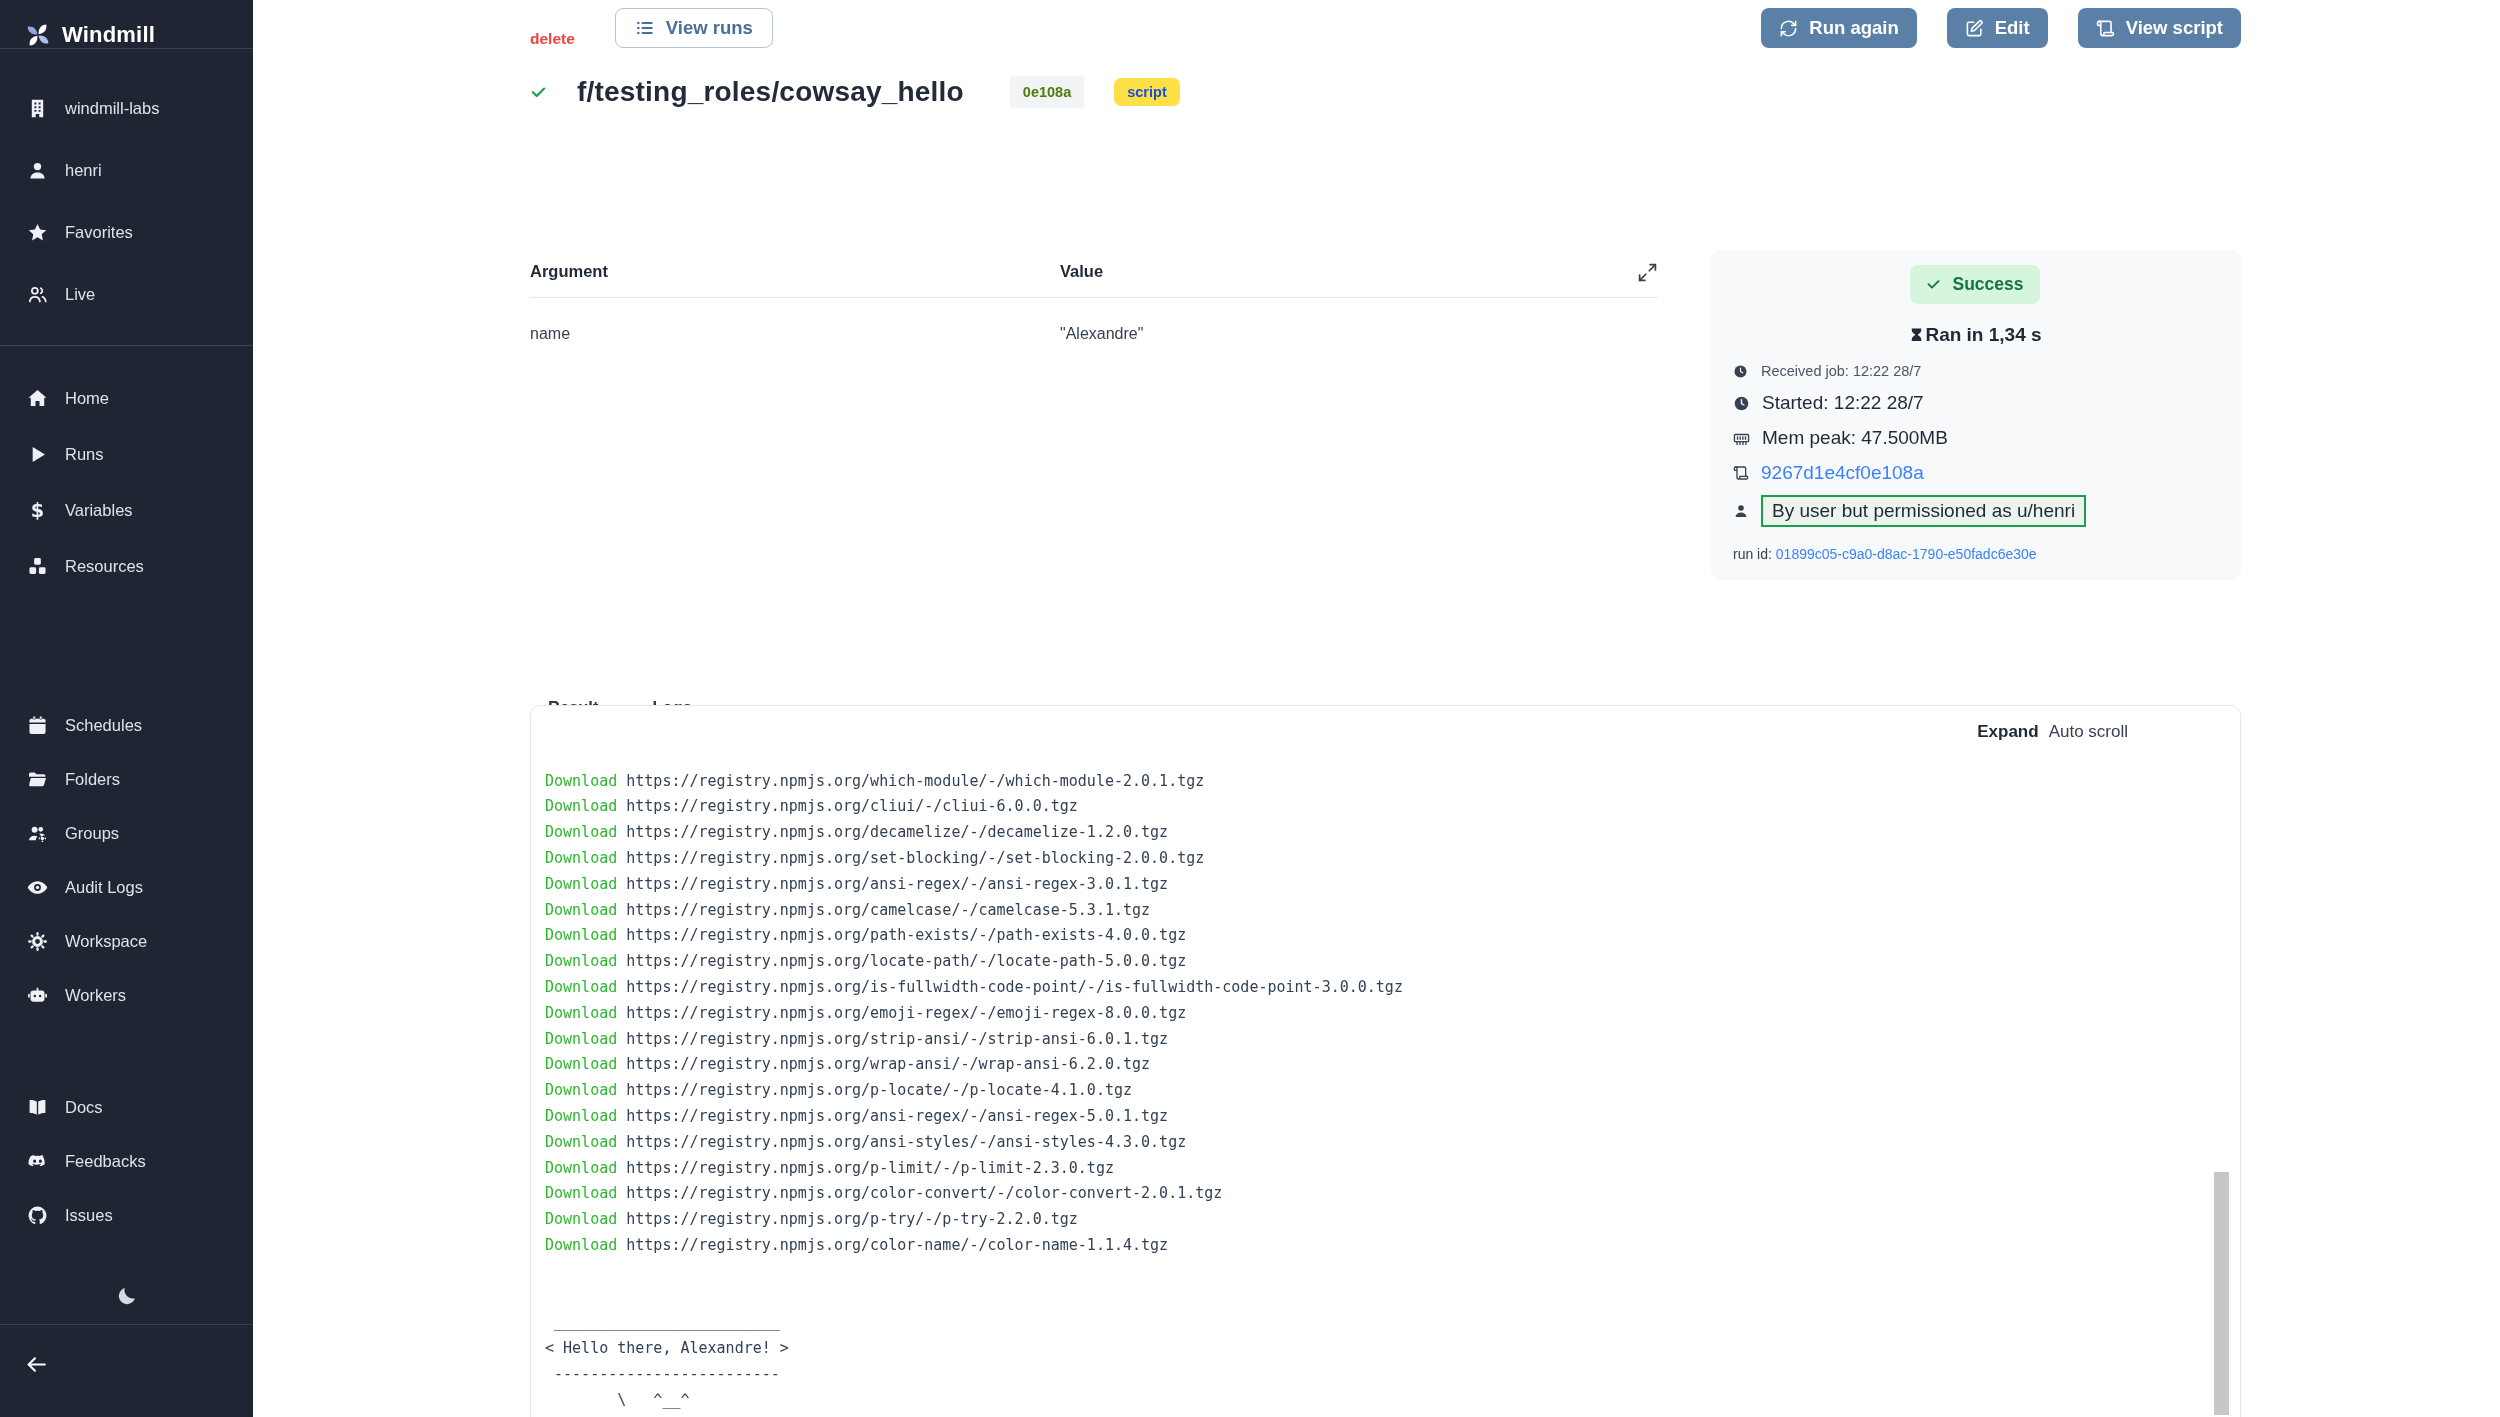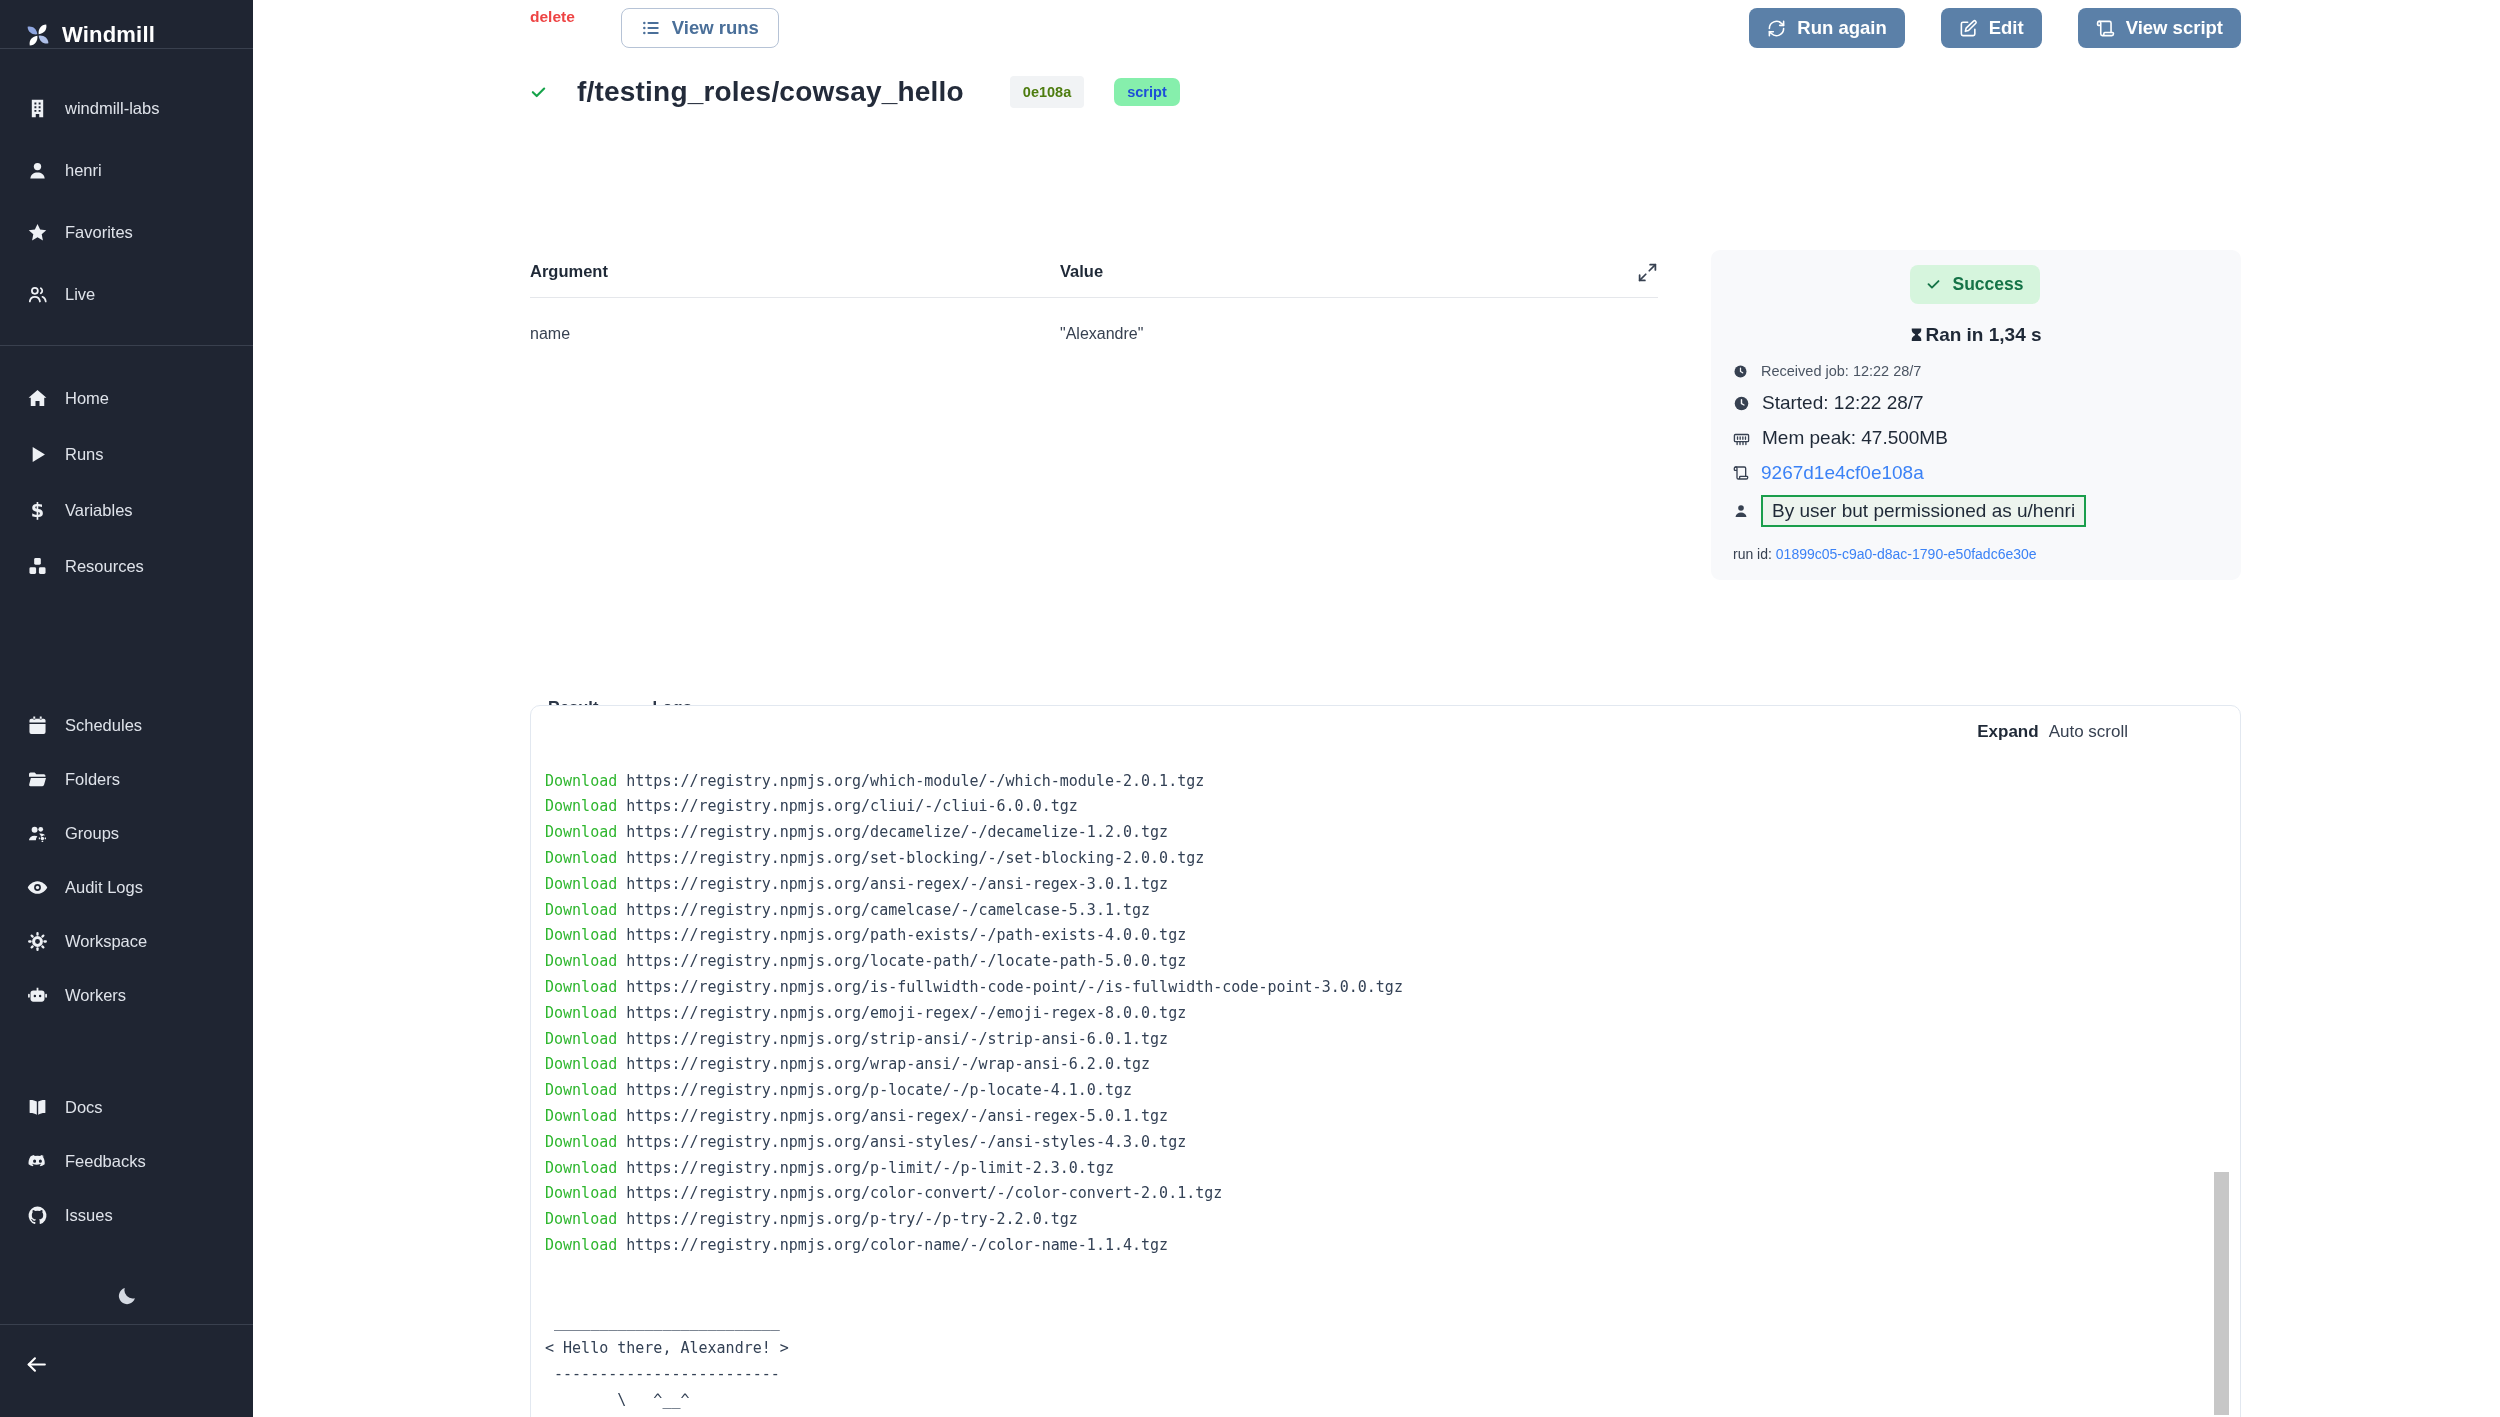--- a/index.html
+++ b/index.html
@@ -34,7 +34,7 @@
   .main { flex:1; position:relative; background:#fff; }
 
   .topbar { position:absolute; top:8px; left:277px; right:259px;
-            display:flex; align-items:flex-start;gap:6px; }
+            display:flex; align-items:flex-end; }
   .delete-link { color:#ee4444; font-weight:700; font-size:15.5px; cursor:pointer; }
   .btn-outline { margin-left:40px; display:flex; align-items:center; gap:11px;
                  background:#fff; border:1px solid #b6c3d6; border-radius:8px;

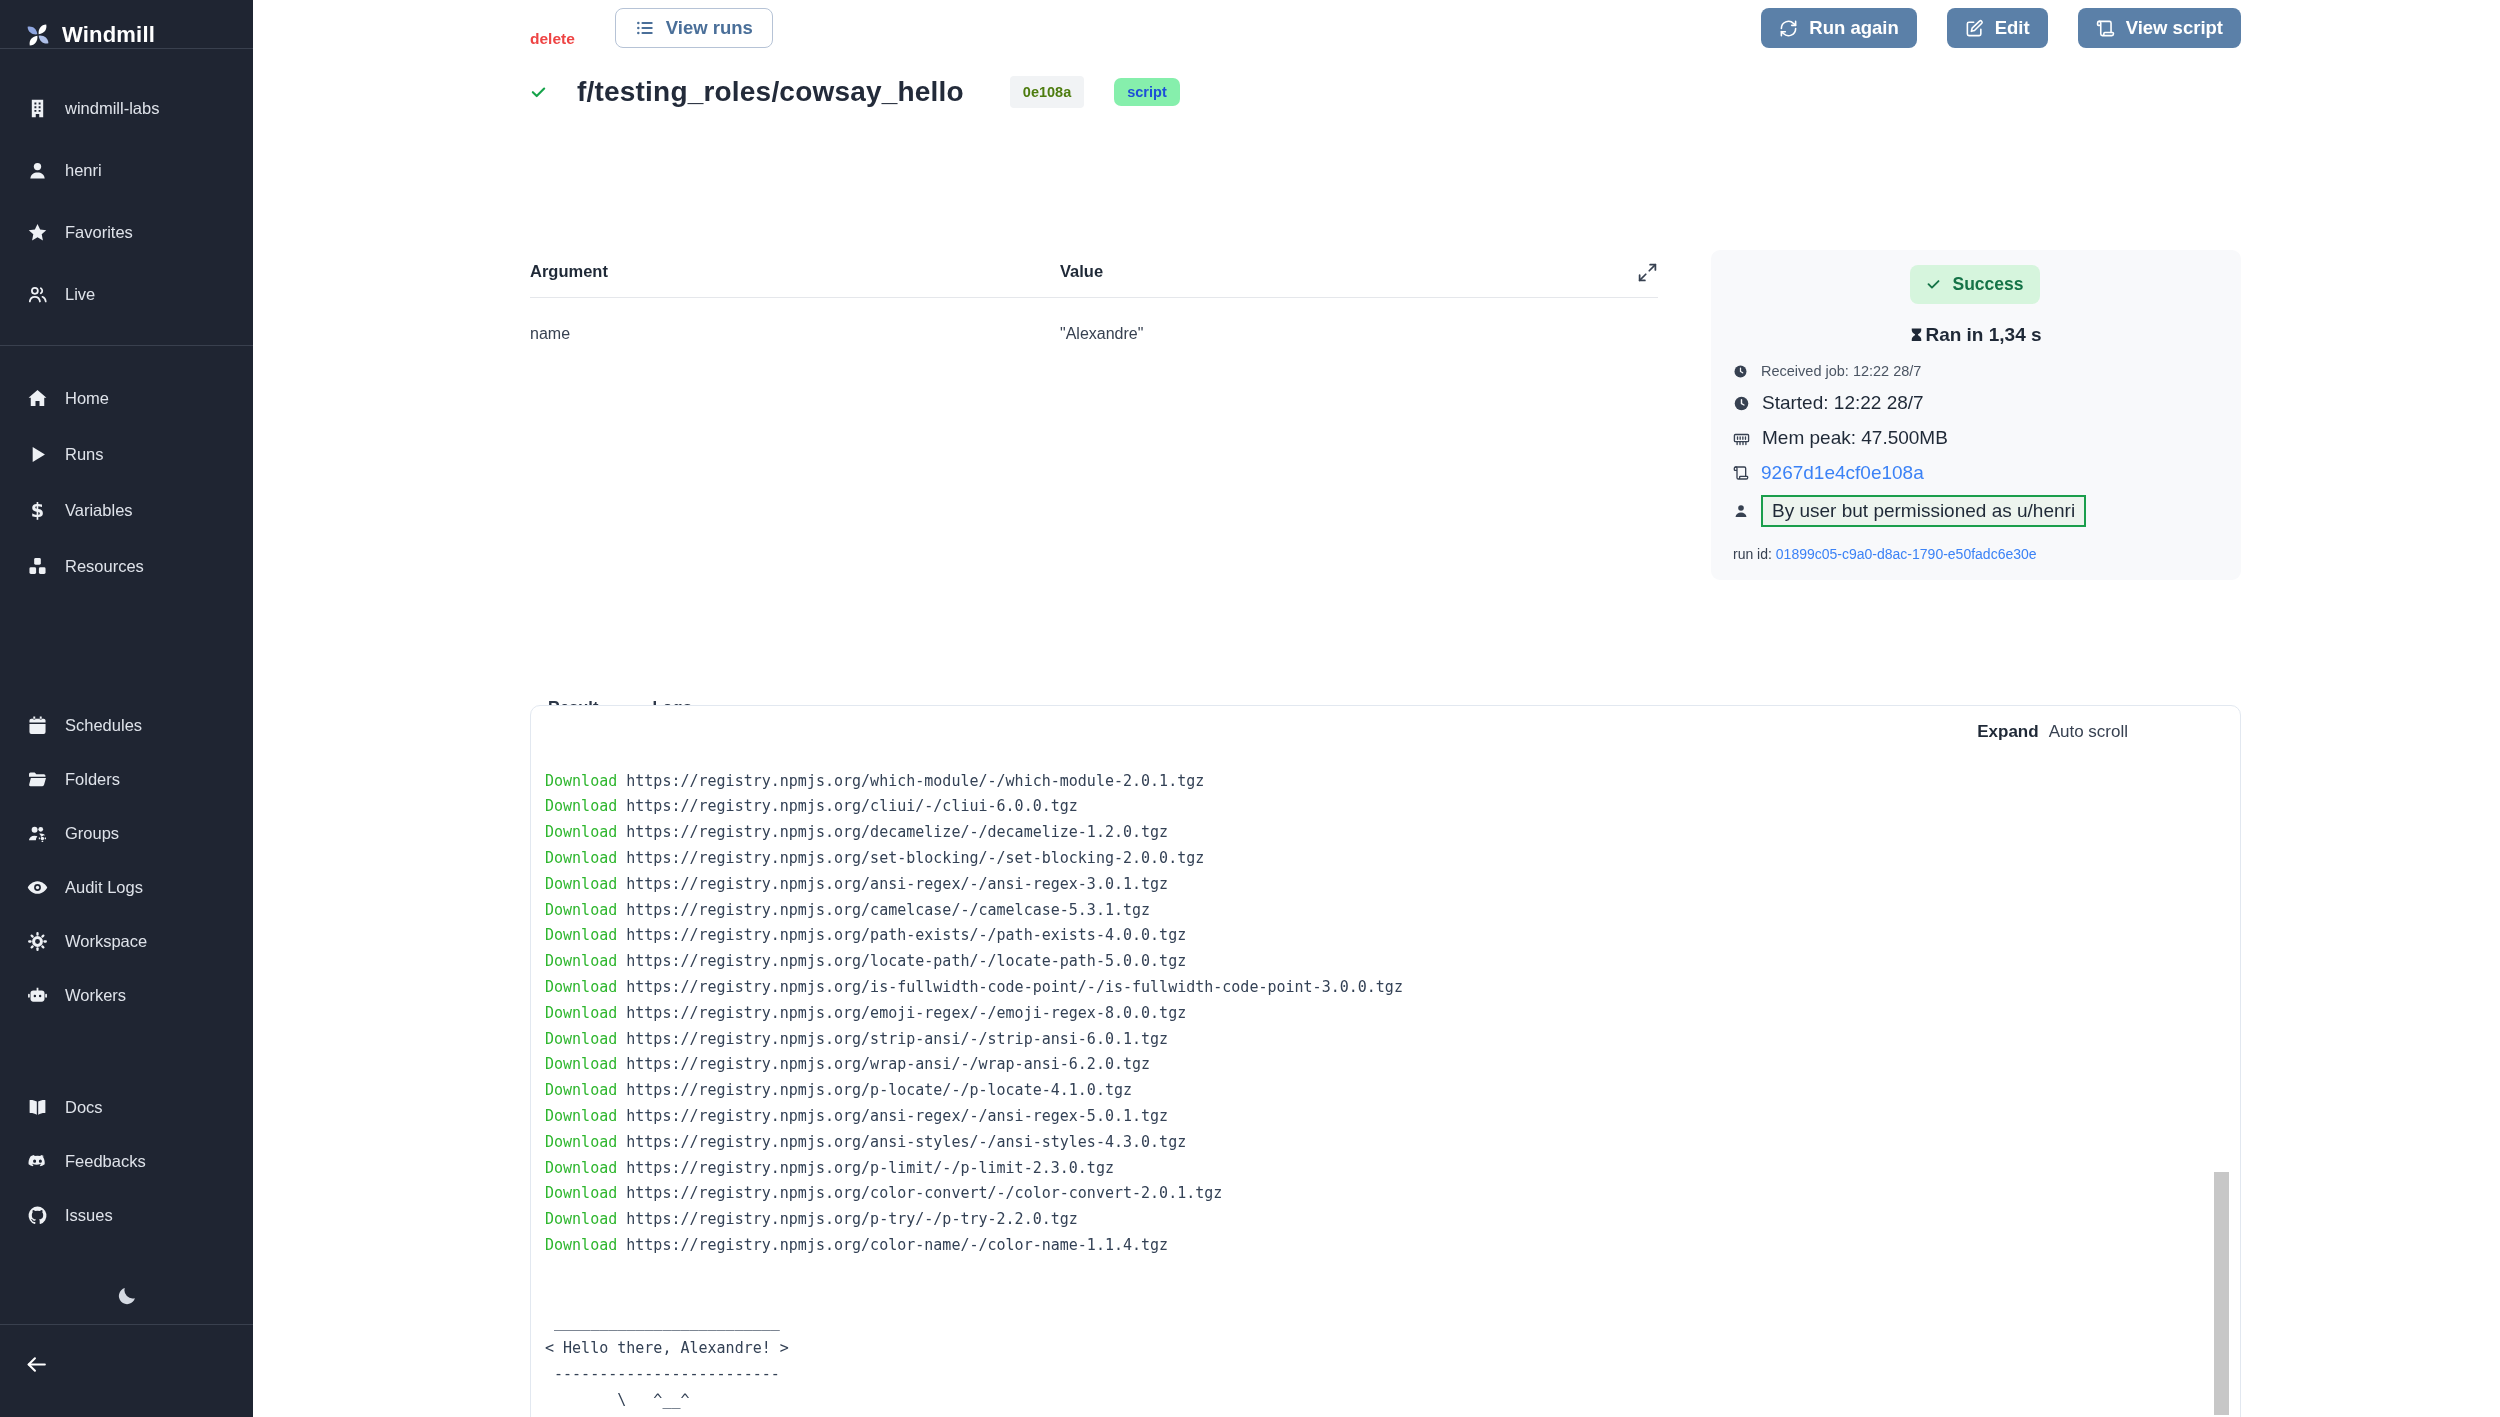--- a/index.html
+++ b/index.html
@@ -52,7 +52,7 @@
   .job-title { font-size:28px; font-weight:700; color:#232b3a; letter-spacing:.2px; }
   .badge-hash { margin-left:46px; background:#f1f3f5; color:#4d7c0f; font-size:14.5px;
                 font-weight:600; padding:8px 13px; border-radius:4px; cursor:pointer; }
-  .badge-script { margin-left:30px; background:#86efac; color:#1d4ed8; font-size:14.5px;
+  .badge-script { margin-left:30px; background:#fde047; color:#1d4ed8; font-size:14.5px;
                   font-weight:600; padding:6px 13px; border-radius:7px; }
 
   .content-row { position:absolute; top:250px; left:277px; right:259px;

